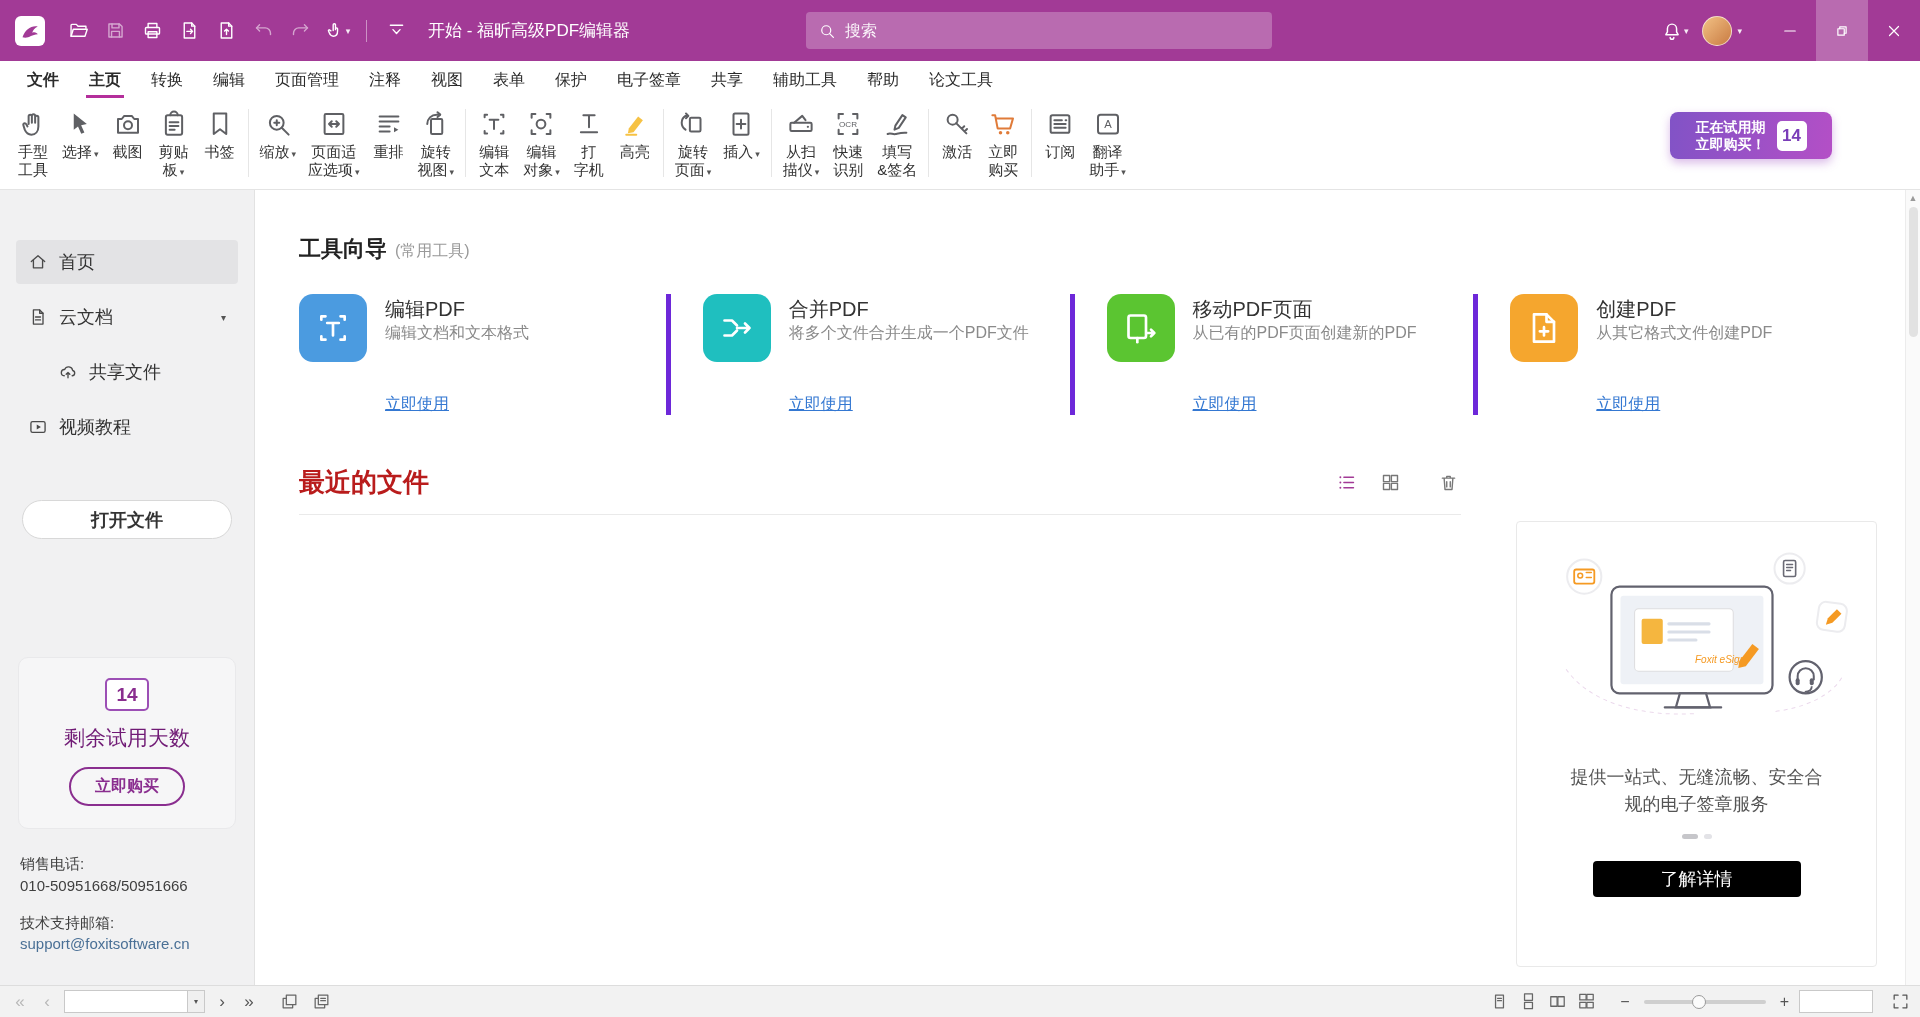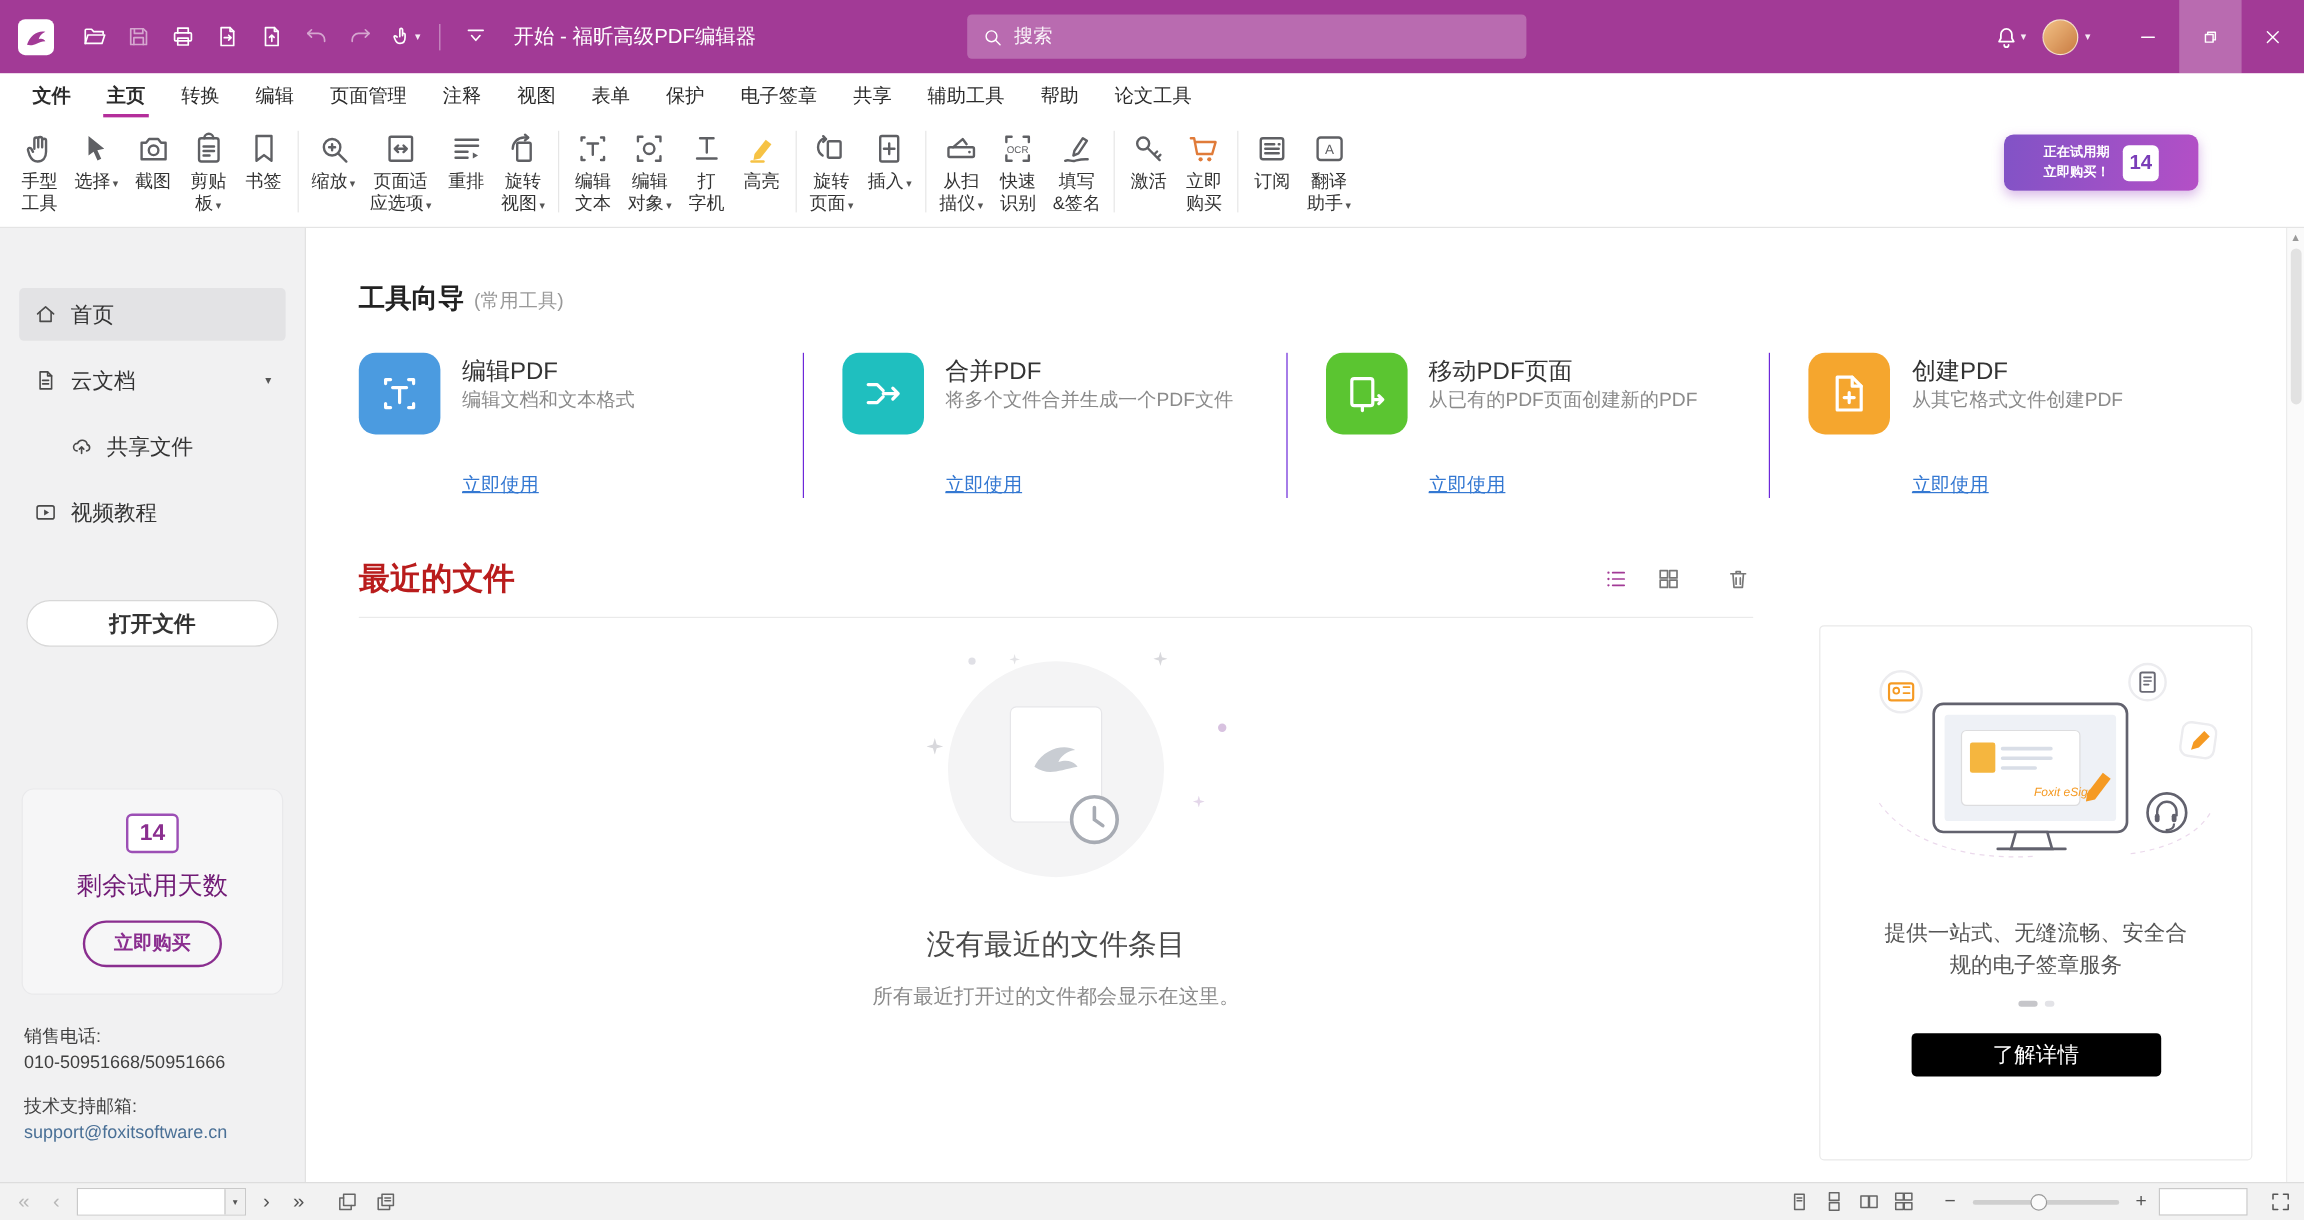--- a/index.html
+++ b/index.html
@@ -46,7 +46,7 @@
   .trial-badge { position:absolute; right:88px; top:14px; width:162px; height:47px; border-radius:8px;
      background:linear-gradient(100deg,#8153c6,#b44fc6); display:flex; align-items:center; justify-content:center; gap:11px;
      color:#fff; box-shadow:0 4px 10px rgba(150,60,190,.35); }
-  .trial-badge-text { font-size:11px; line-height:17px; font-weight:bold; text-align:right; }
+  .trial-badge-text { font-size:14px; line-height:17px; font-weight:bold; text-align:right; }
   .trial-days { width:30px; height:30px; background:#fff; border-radius:5px; color:#7A3DB8; font-weight:bold; font-size:17px; display:flex; align-items:center; justify-content:center; }
 
   

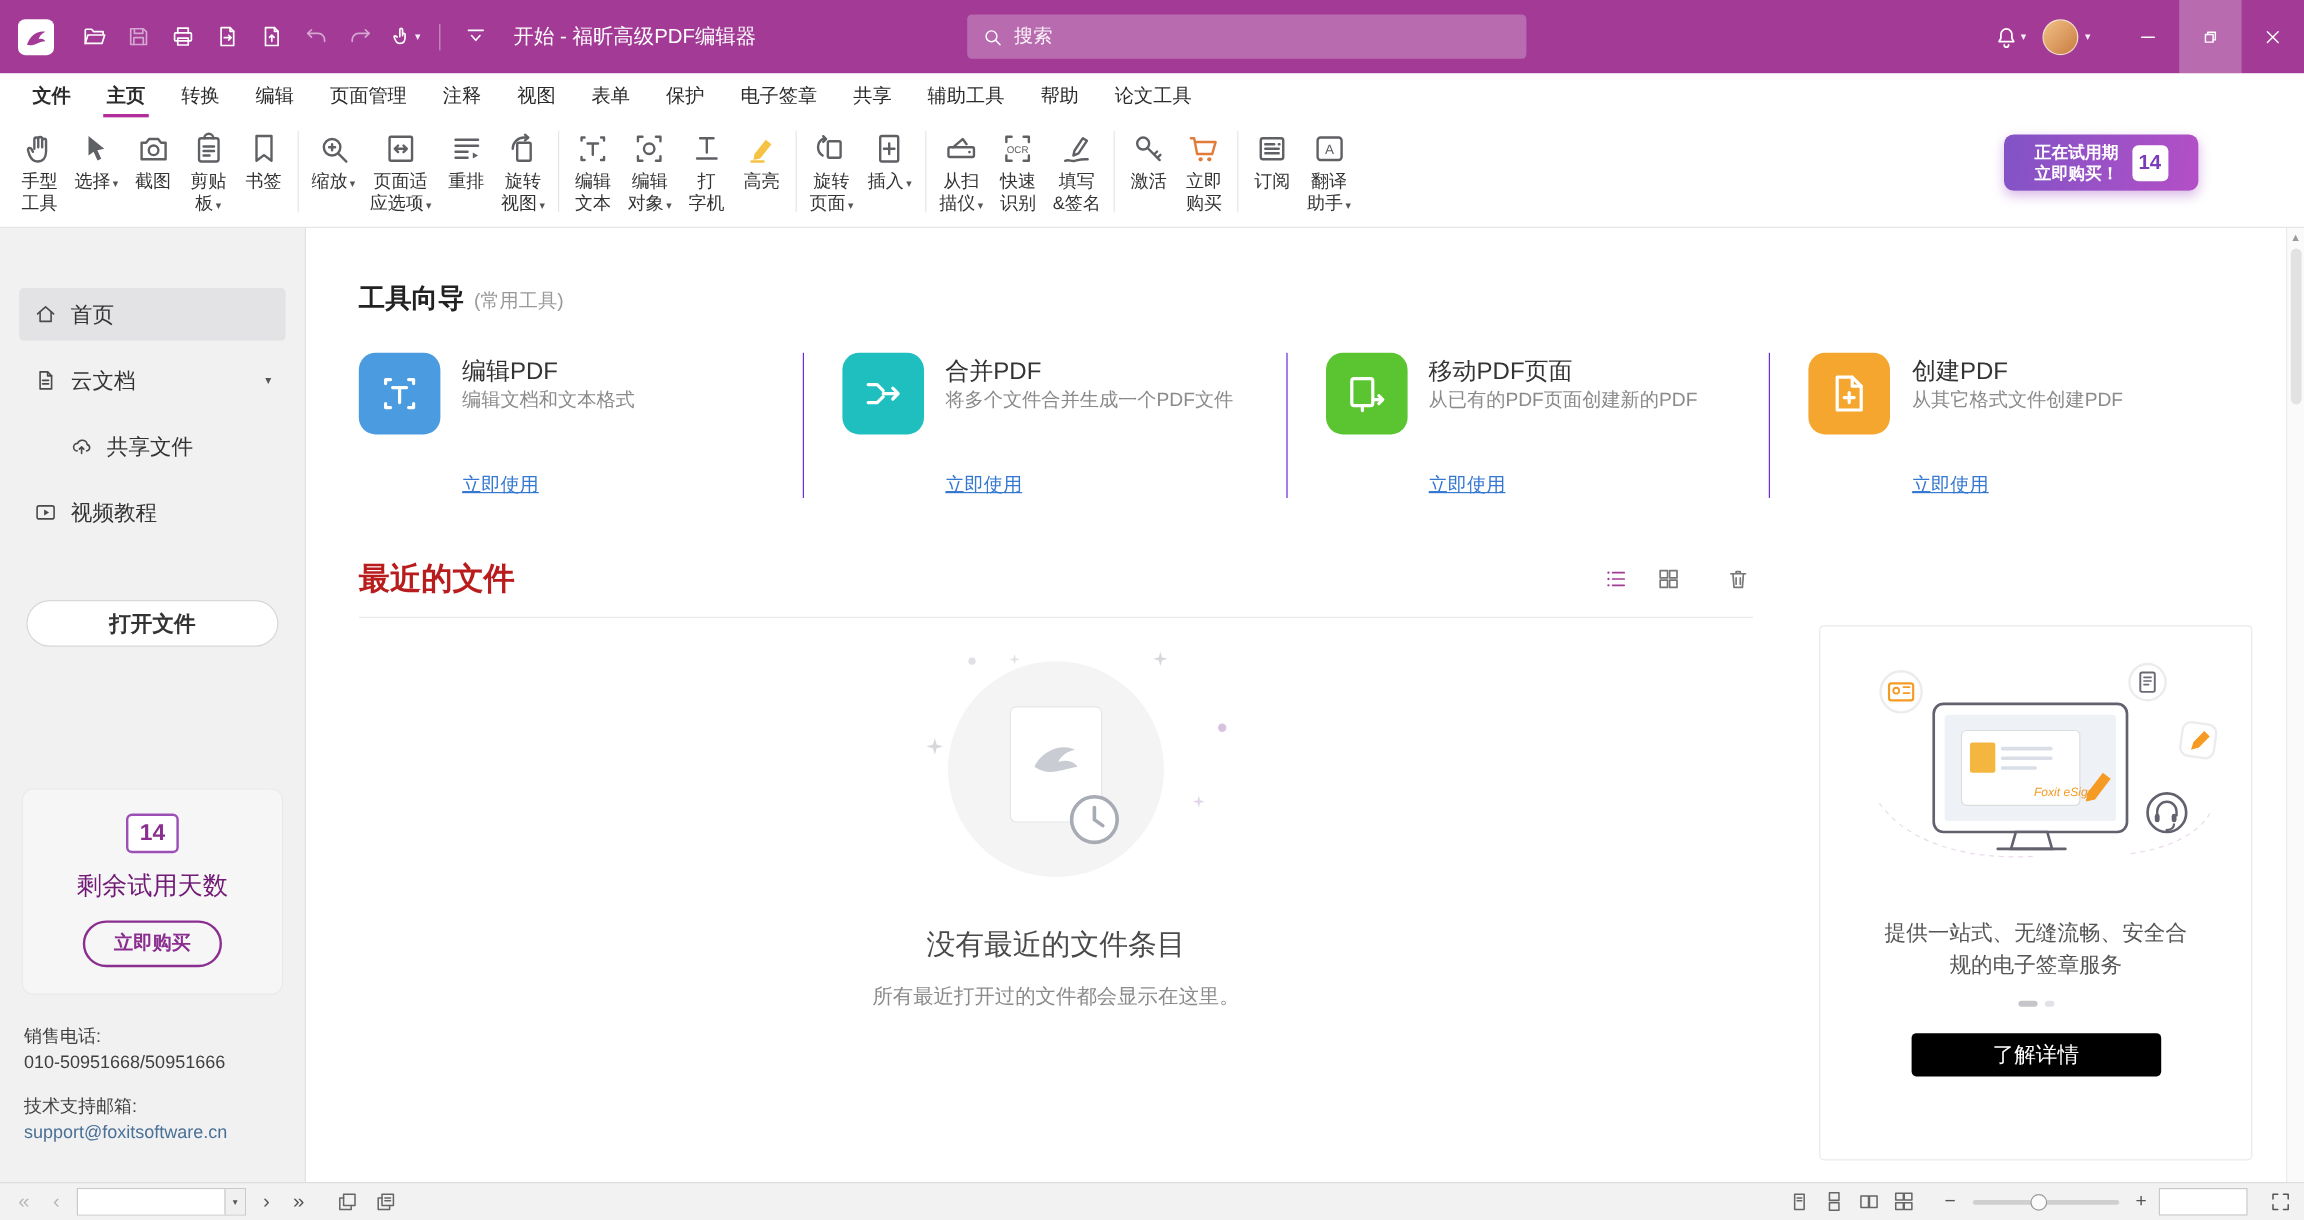--- a/index.html
+++ b/index.html
@@ -73,7 +73,7 @@
   .wizard-sub { font-size:16px; color:#999; }
   .wizard-cards { margin-top:30px; display:flex; }
   .wizard-card { flex:1; display:flex; gap:18px; padding-right:18px; min-width:0; }
-  .wizard-card + .wizard-card { border-left:1px solid #6d28d9; padding-left:32px; }
+  .wizard-card + .wizard-card { border-left:5px solid #6d28d9; padding-left:32px; }
   .card-icon { width:68px; height:68px; border-radius:14px; flex:0 0 auto; display:flex; align-items:center; justify-content:center; color:#fff; }
   .card-icon .icn { width:40px; height:40px; }
   .card-body { display:flex; flex-direction:column; min-width:0; }

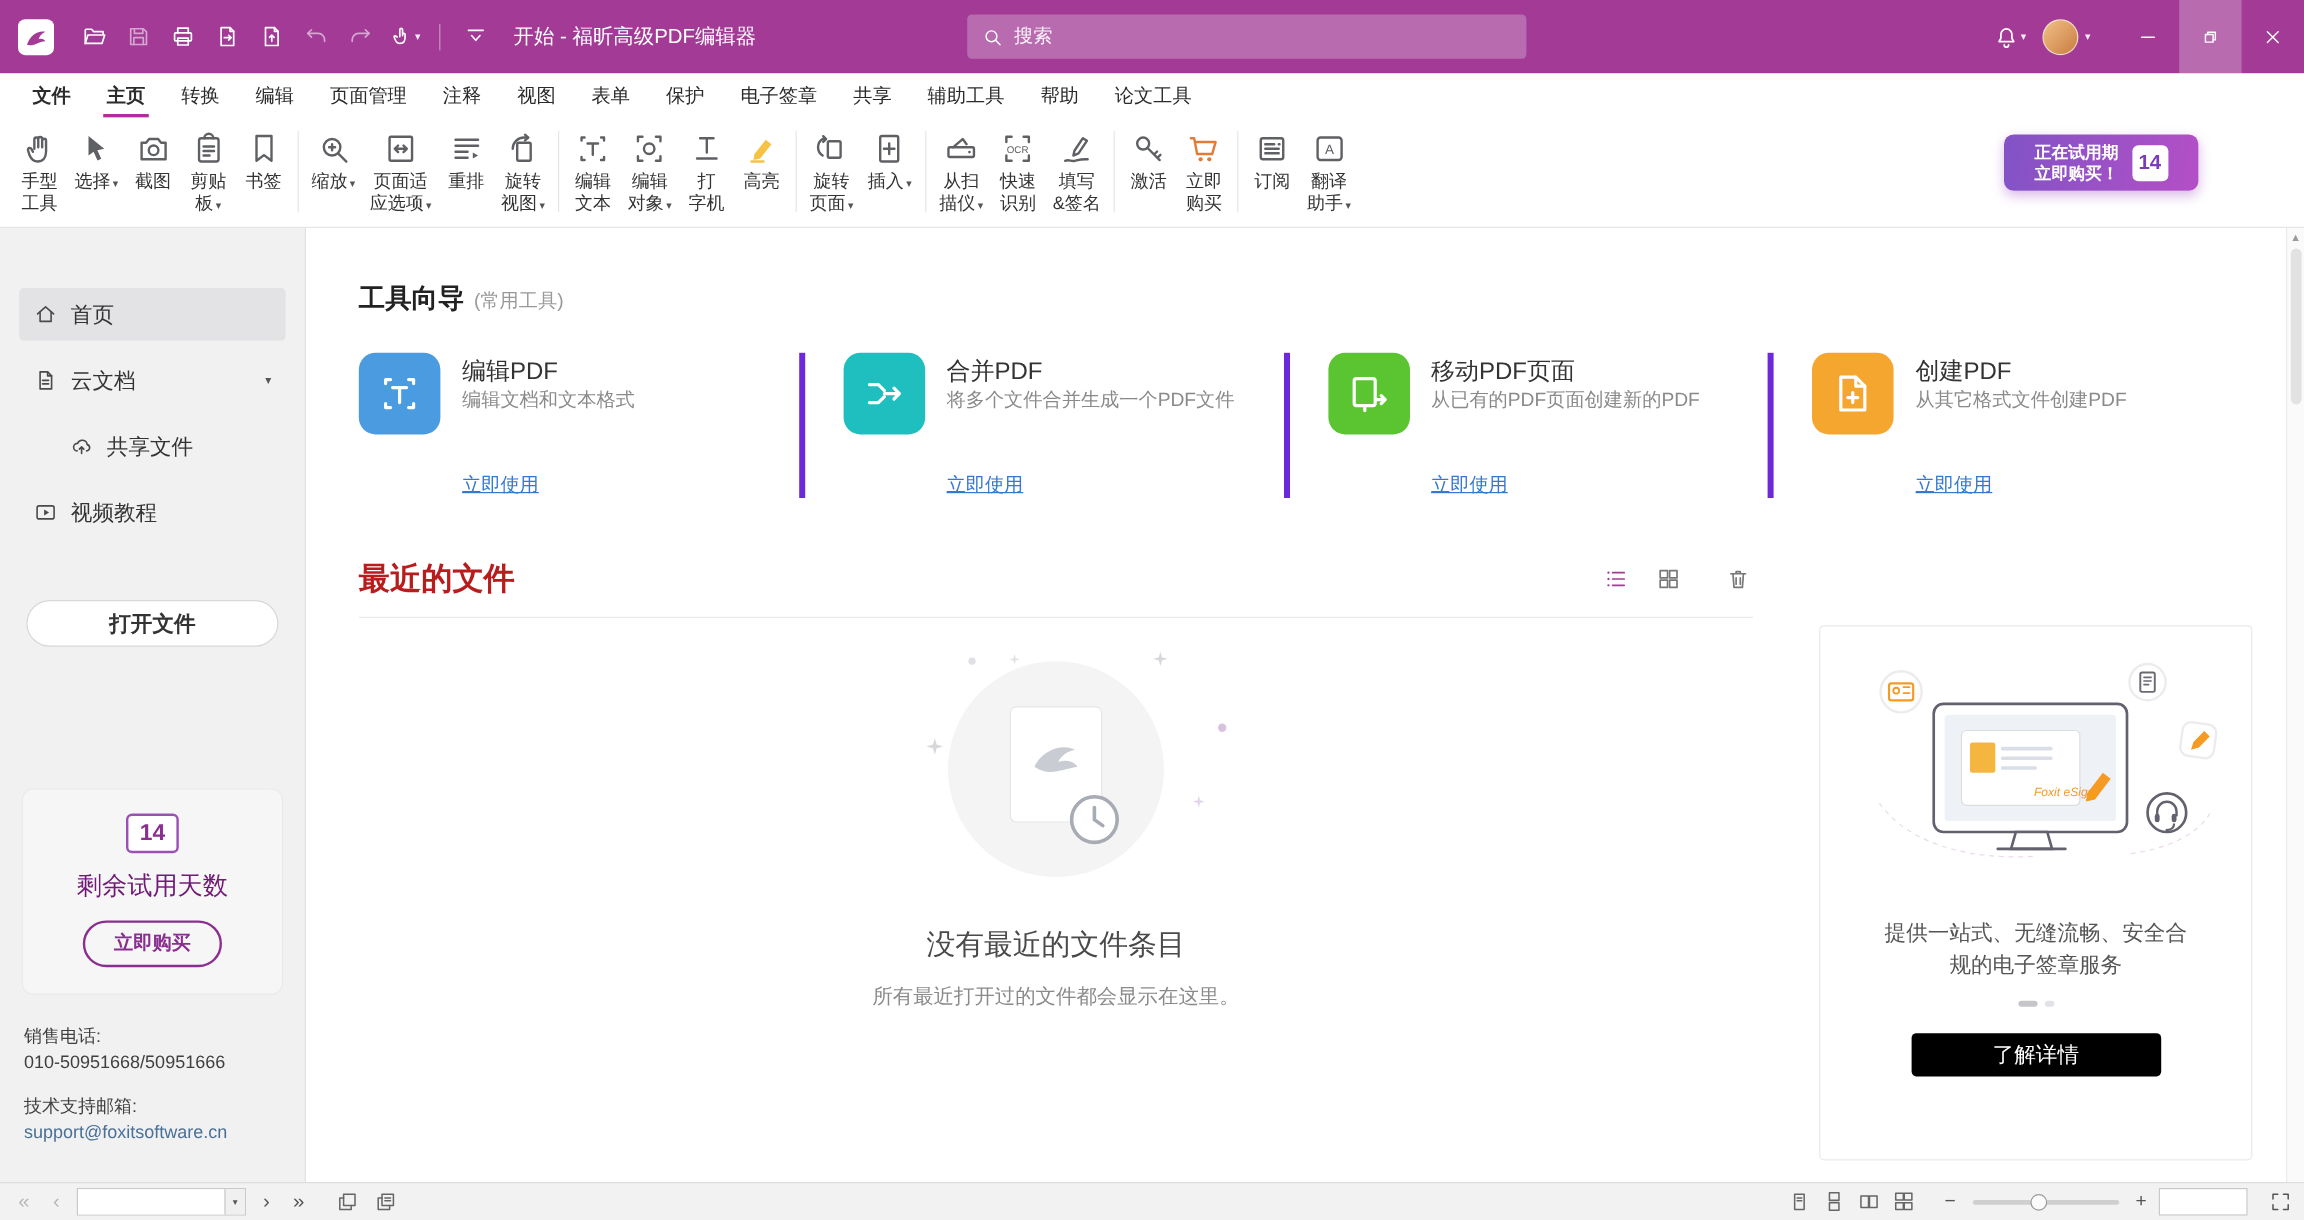--- a/index.html
+++ b/index.html
@@ -698,25 +698,6 @@
           </div>
           <div class="recent-divider"></div>
 
-          <div class="empty">
-            <div class="empty-illustration">
-              <svg viewBox="0 0 320 200" width="320" height="200">
-                <circle cx="160" cy="100" r="90" fill="#F4F4F5"></circle>
-                <rect x="122" y="48" width="76" height="96" rx="5" fill="#ffffff" stroke="#E6E6E9"></rect>
-                <path d="M142 98c6-14 24-20 34-14-7 1-12 5-14 10 9-3 14 1 16 4-16 3-24 8-36 0z" fill="#C9CDD3"></path>
-                <circle cx="192" cy="142" r="19" fill="#ffffff" stroke="#A7ABB3" stroke-width="3"></circle>
-                <path d="M192 132v10l7 5" fill="none" stroke="#A7ABB3" stroke-width="3" stroke-linecap="round"></path>
-              </svg>
-              <div class="sparkle" style="left:52px;top:74px;width:14px;height:14px;background:#D8D8DC;"></div>
-              <div class="sdot" style="left:87px;top:7px;width:6px;height:6px;background:#E0E0E6;"></div>
-              <div class="sparkle" style="left:121px;top:4px;width:9px;height:9px;background:#E3E3E6;"></div>
-              <div class="sparkle" style="left:241px;top:2px;width:12px;height:12px;background:#D8D8DC;"></div>
-              <div class="sdot" style="left:295px;top:62px;width:7px;height:7px;background:#D8C2E0;"></div>
-              <div class="sparkle" style="left:274px;top:122px;width:10px;height:10px;background:#E4D7EA;"></div>
-            </div>
-            <div class="empty-title">没有最近的文件条目</div>
-            <div class="empty-desc">所有最近打开过的文件都会显示在这里。</div>
-          </div>
         </section>
 
         <aside class="promo">

